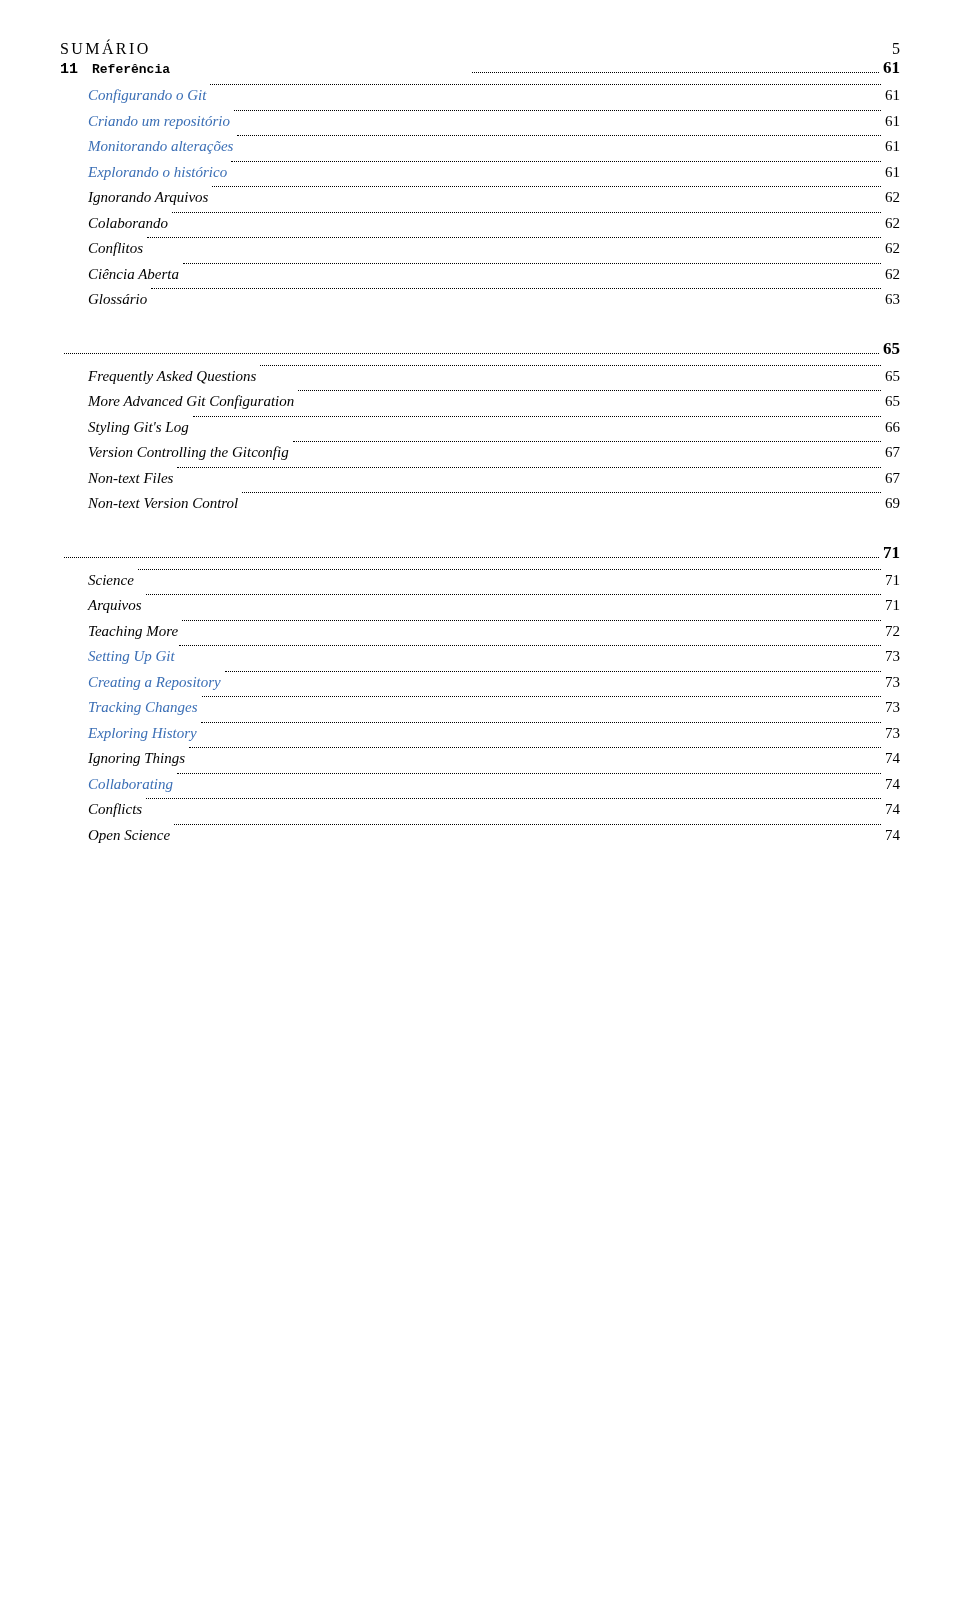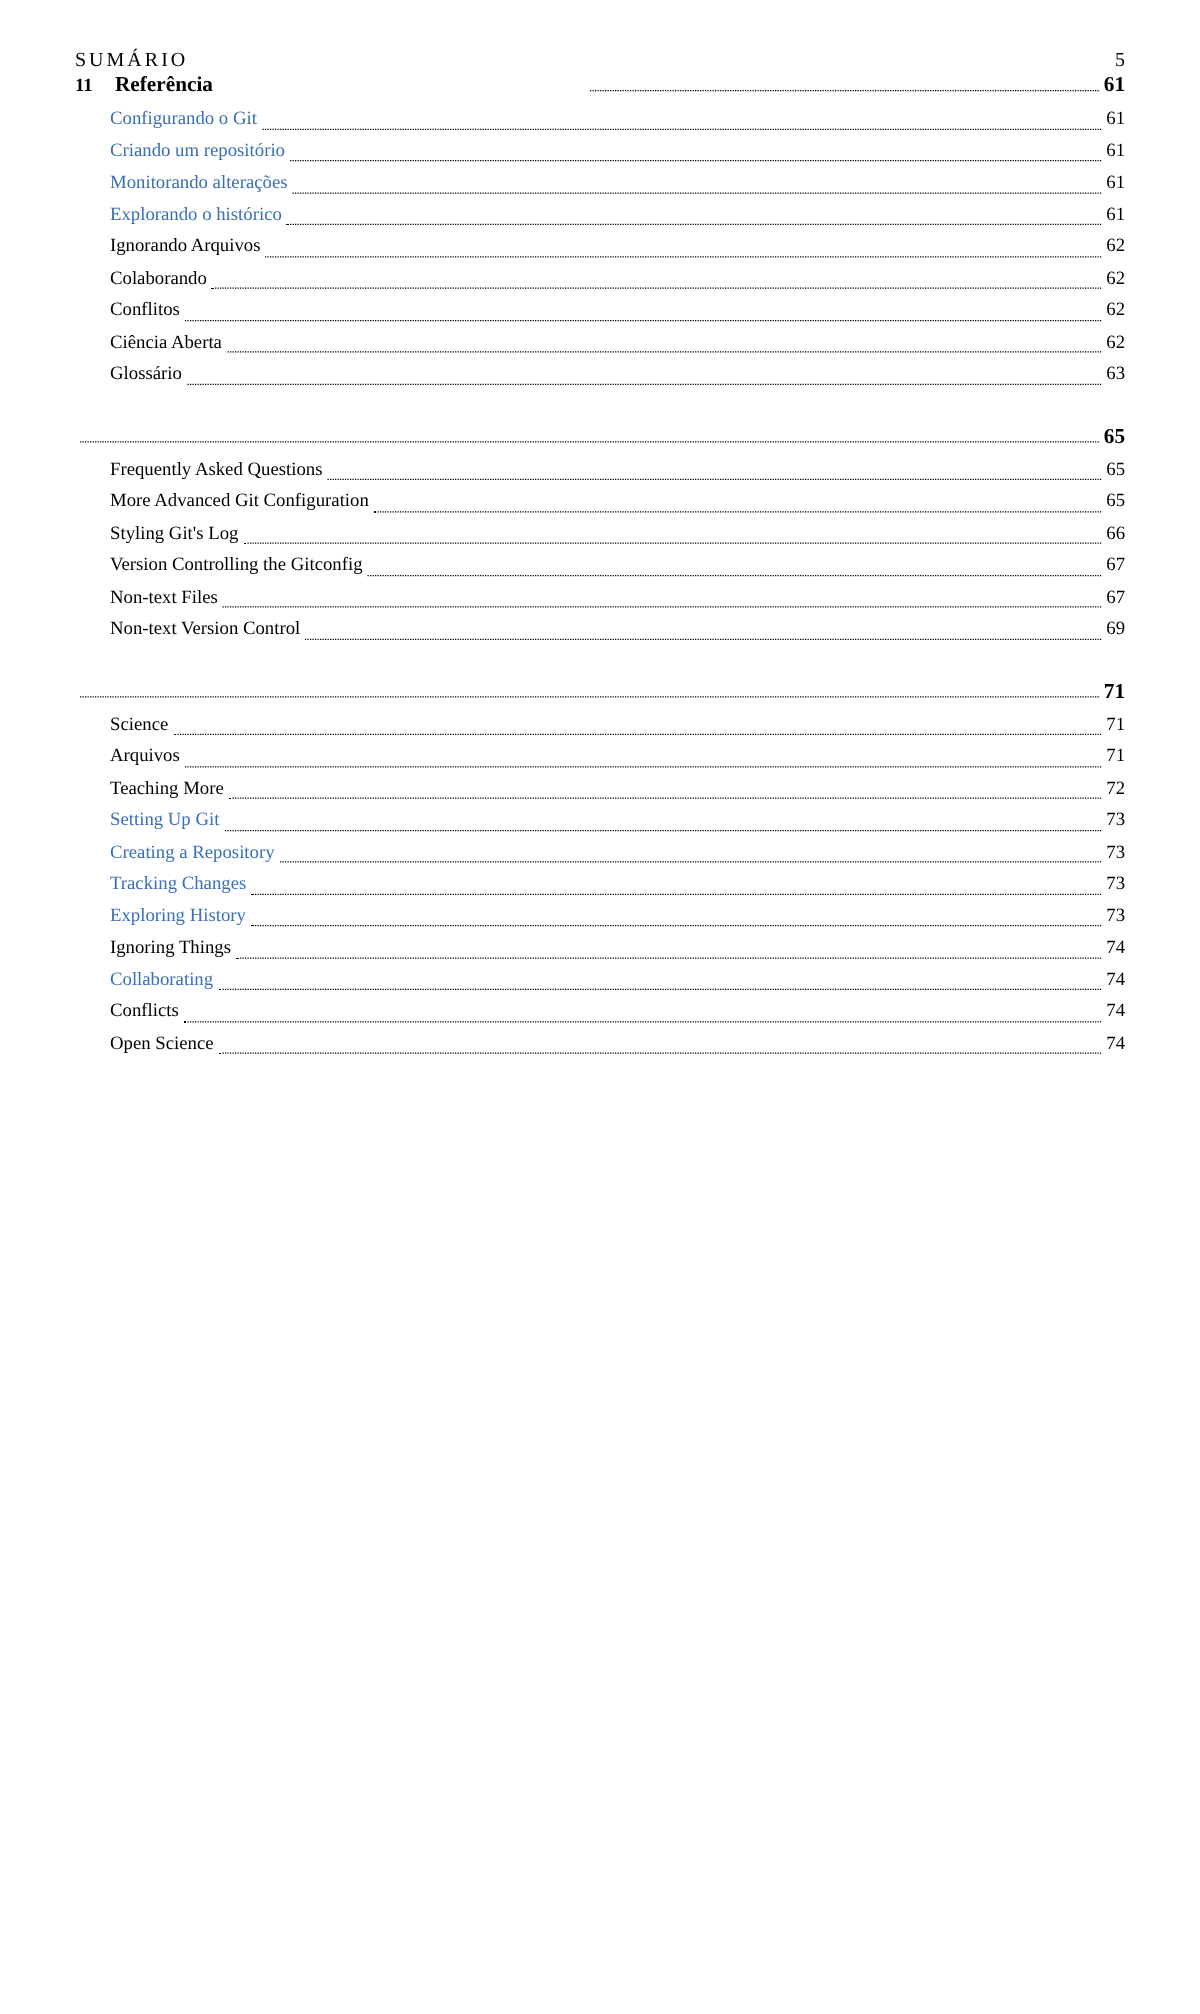--- a/index.html
+++ b/index.html
@@ -123,7 +123,7 @@
 <div id="toc-container">
     <div class="section-block">
       <div class="section-heading">
-        <div style="display: flex; align-items: baseline; flex: 1 1 0%;">
+        <div style="display: flex; align-items: baseline; flex: 1 1 0%; font-family: Liberation Mono, monospace;">
           <span class="section-number">11</span>
           <span class="section-heading-left">Referência</span>
         </div>

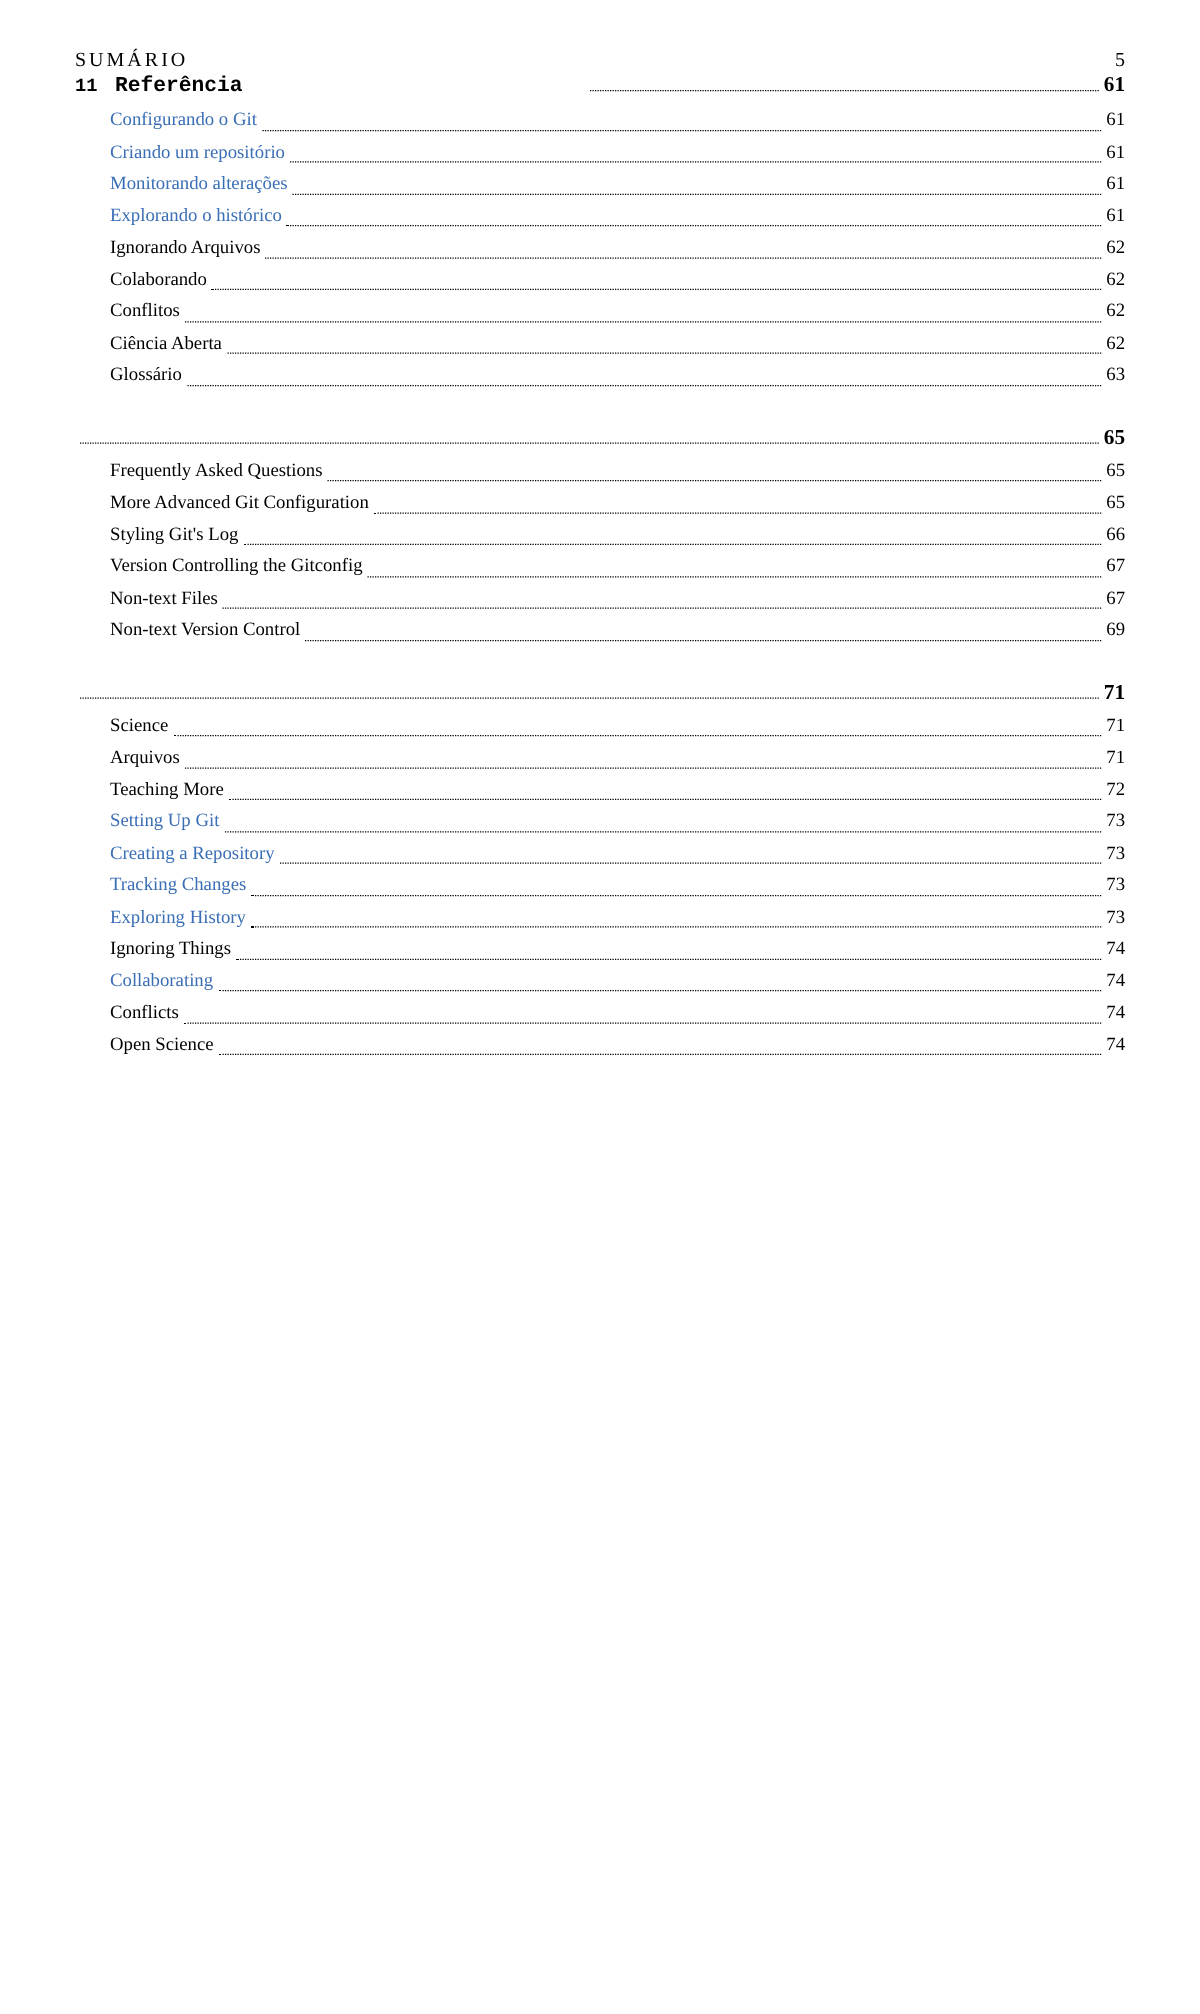--- a/index.html
+++ b/index.html
@@ -51,7 +51,7 @@
     }
 
     .section-heading-left {
-      font-size: 17px;
+      font-size: 13px;
       font-weight: bold;
       color: #000;
       text-align: center;

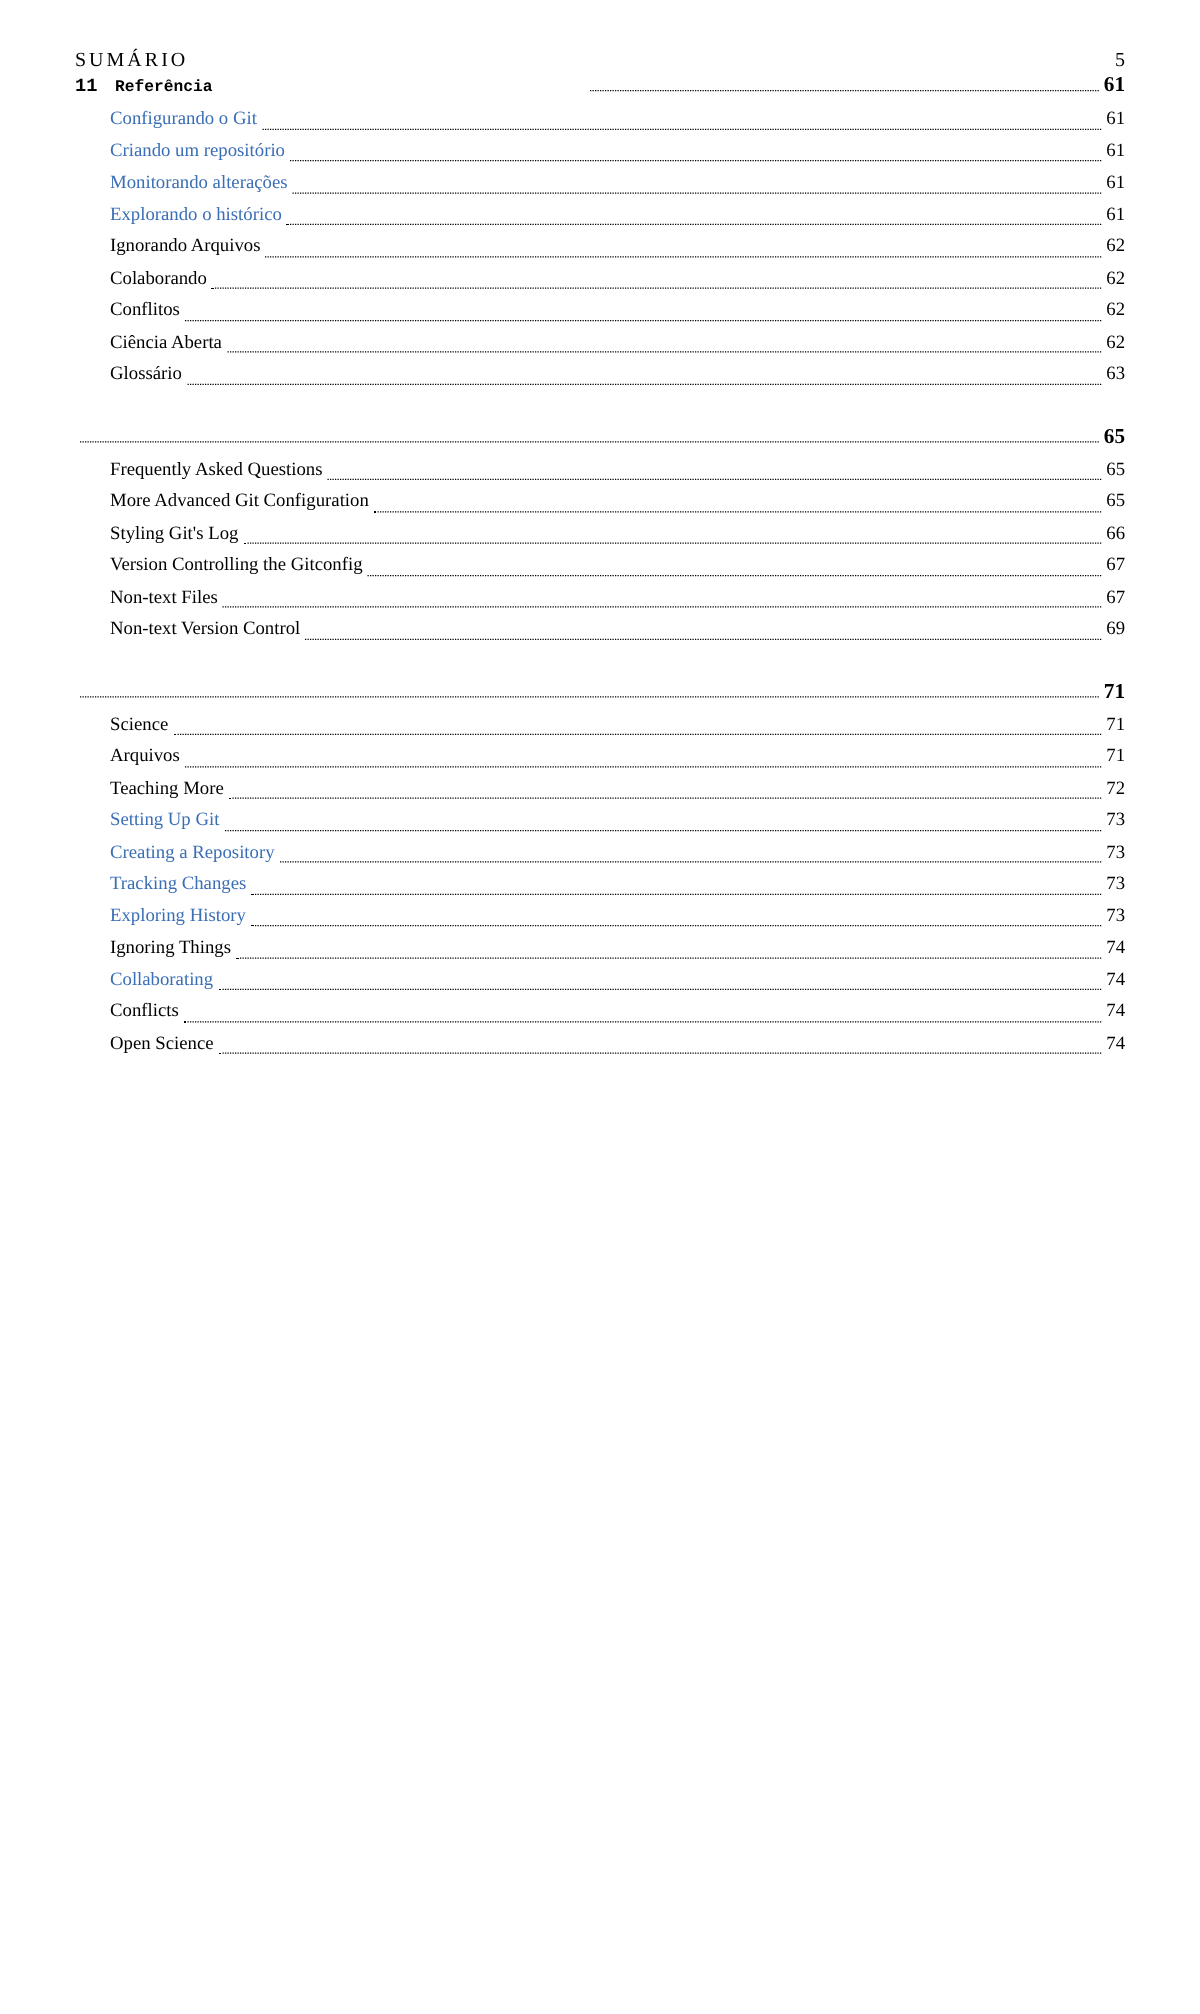--- a/index.html
+++ b/index.html
@@ -73,8 +73,9 @@
 
     .toc-entry-left {
       display: flex;
-      align-items: flex-end;
+      align-items: flex-start;
       flex: 1;
+      font-style: italic;
     }
 
     .toc-label {

